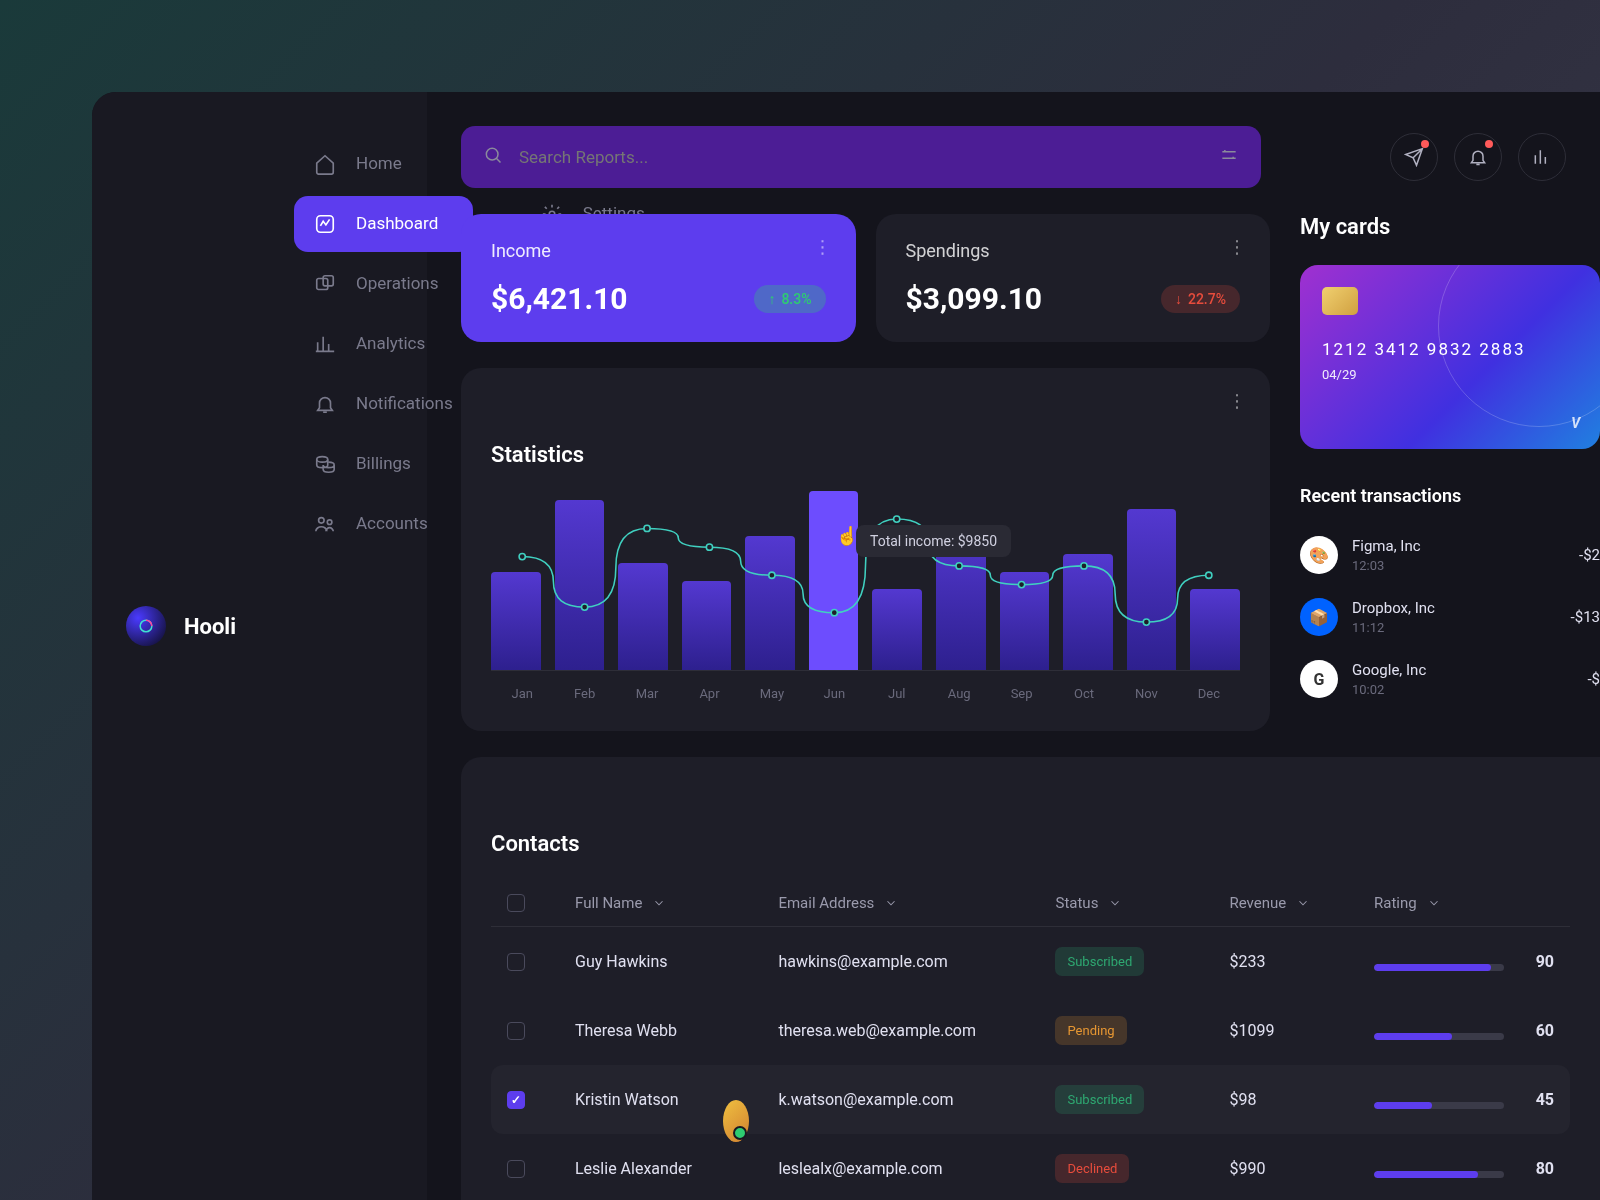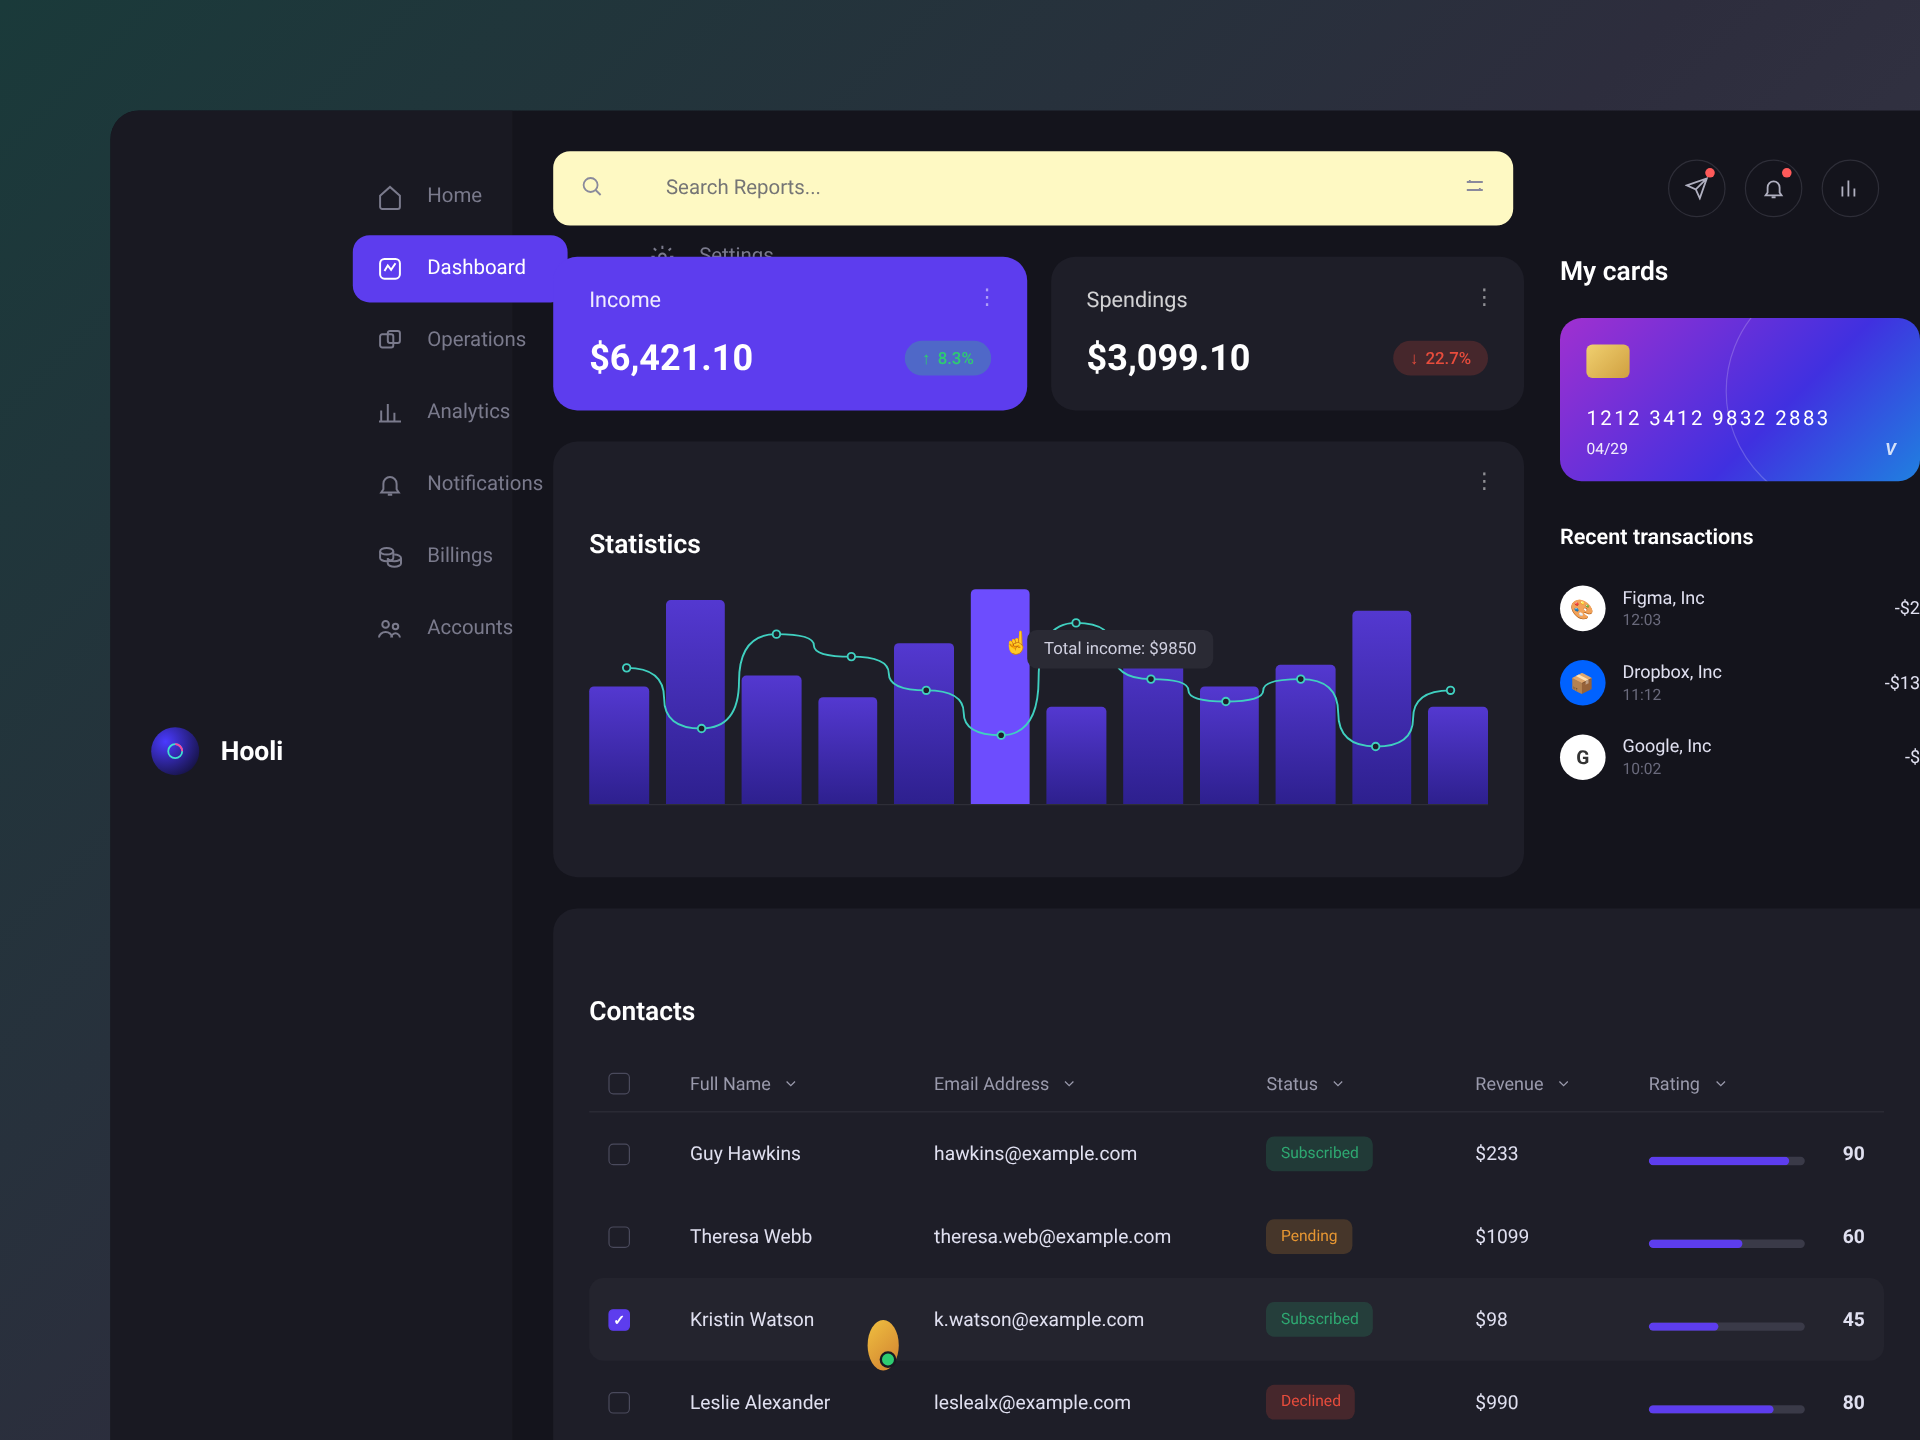--- a/index.html
+++ b/index.html
@@ -22,7 +22,7 @@
 .user-name { color: #b0b0c0; font-size: 17px; }
 .main { flex: 1; padding: 34px 0 0 34px; display: flex; flex-direction: column; gap: 26px; overflow: hidden; }
 .topbar { display: flex; align-items: center; gap: 22px; padding-right: 34px; }
-.search { flex: 1; max-width: 800px; background: #fef9c3; border-radius: 14px; display: flex; align-items: center; padding: 0 22px; height: 62px; position: relative; gap: 36px; }
+.search { flex: 1; max-width: 800px; background: #4c1d95; border-radius: 14px; display: flex; align-items: center; padding: 0 22px; height: 62px; position: relative; }
 .search input { flex: 1; background: none; border: none; color: #8a8a9c; font-size: 17px; outline: none; margin-left: 16px; }
 .search-filter { position: absolute; right: 22px; }
 .top-actions { display: flex; gap: 16px; margin-left: auto; }

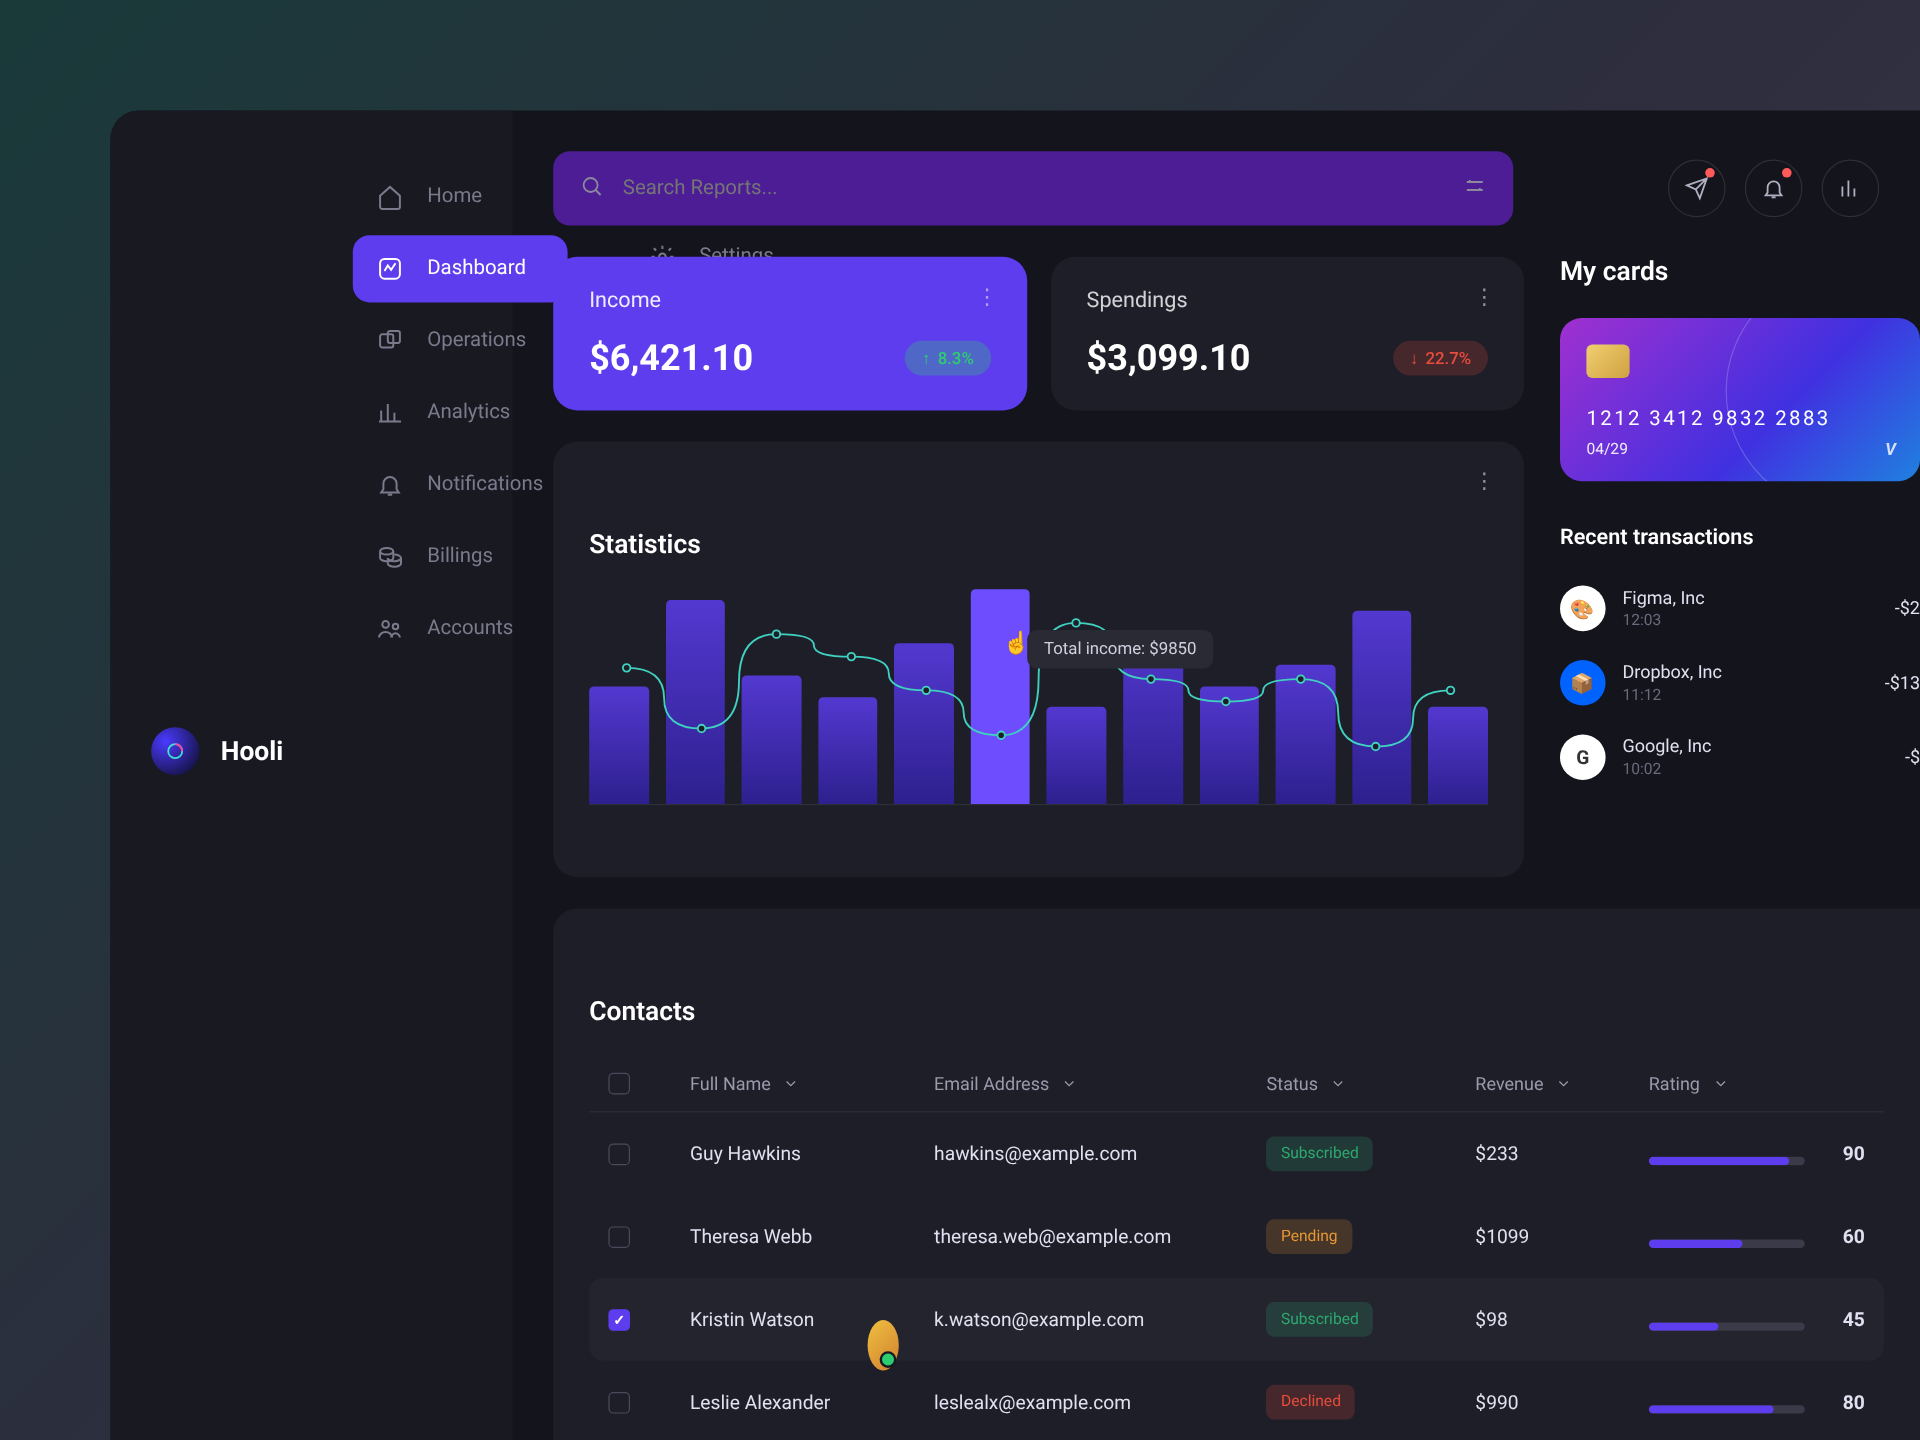--- a/index.html
+++ b/index.html
@@ -53,7 +53,7 @@
 .tooltip { position: absolute; top: 34px; left: 365px; background: #2a2a34; padding: 8px 14px; border-radius: 8px; color: #d0d0e0; font-size: 14px; white-space: nowrap; }
 .cursor { position: absolute; top: 34px; left: 345px; color: #fff; font-size: 18px; }
 .cards-title { color: #fff; font-size: 22px; font-weight: 600; }
-.credit-card { height: 136px; border-radius: 18px; background: linear-gradient(135deg, #a030d0, #4030e0 60%, #2080e0); padding: 22px; color: #fff; position: relative; overflow: hidden; }
+.credit-card { height: 184px; border-radius: 18px; background: linear-gradient(135deg, #a030d0, #4030e0 60%, #2080e0); padding: 22px; color: #fff; position: relative; overflow: hidden; }
 .credit-card::before { content: ''; position: absolute; top: -40px; right: -40px; width: 200px; height: 200px; border-radius: 50%; border: 1px solid rgba(255,255,255,0.2); }
 .chip { width: 36px; height: 28px; background: linear-gradient(135deg, #f0d070, #d0a040); border-radius: 5px; margin-bottom: 24px; }
 .card-num { font-size: 17px; letter-spacing: 2px; margin-bottom: 8px; }

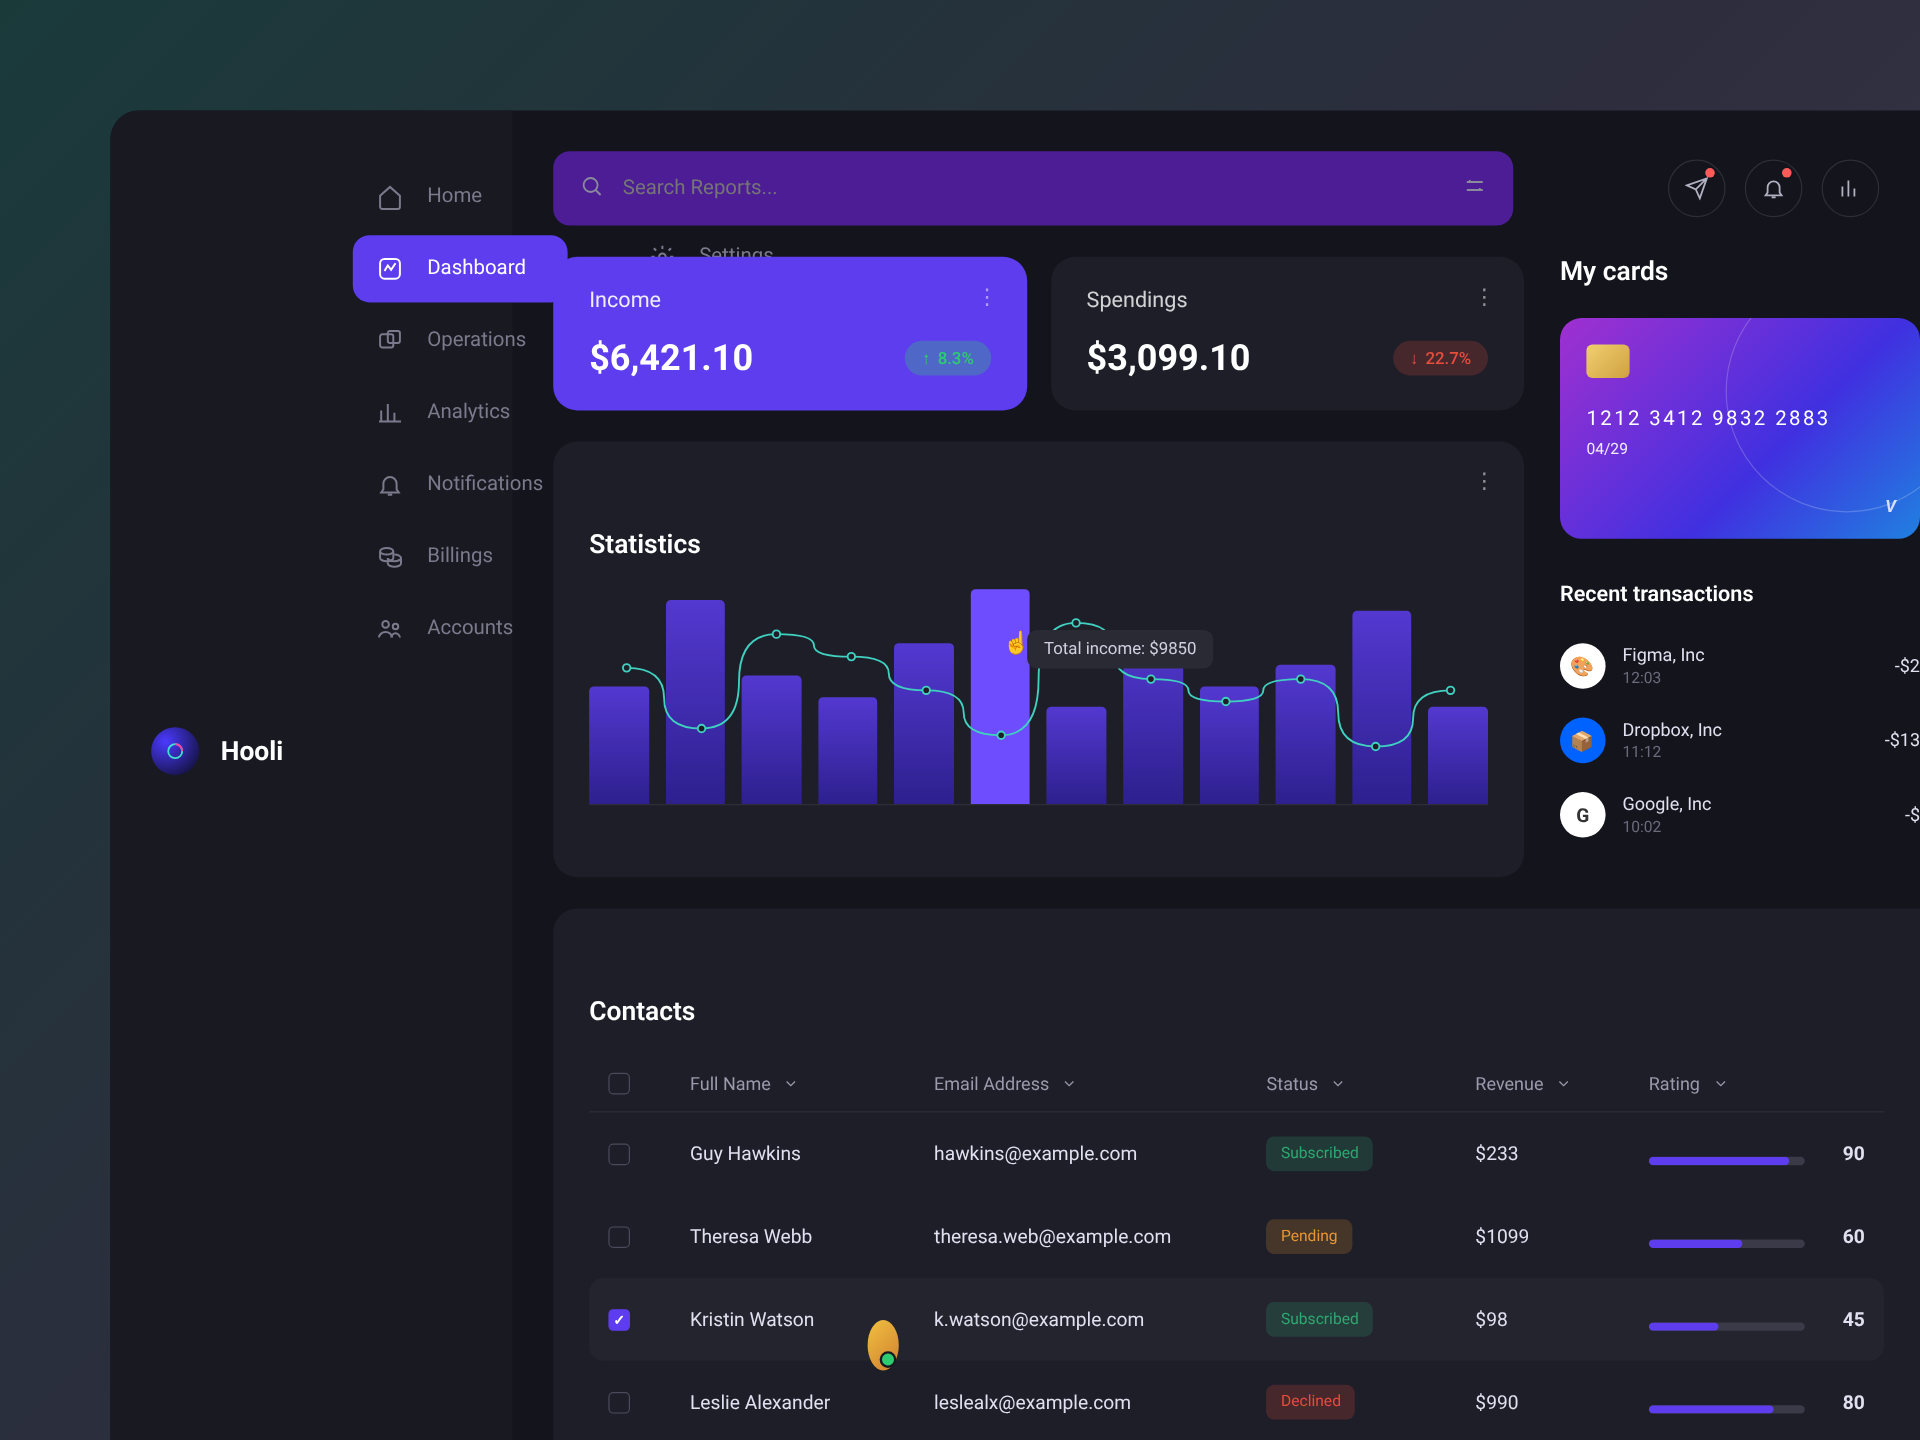--- a/index.html
+++ b/index.html
@@ -277,6 +277,20 @@
                 <circle cx="630" cy="126" r="3" fill="#1e1e28" stroke="#40d0c0" stroke-width="1.5"></circle>
                 <circle cx="690" cy="80.99999999999999" r="3" fill="#1e1e28" stroke="#40d0c0" stroke-width="1.5"></circle>
               </svg>
+            <div class="chart-labels" id="chart-labels">
+                <div class="chart-label">Jan</div>
+                <div class="chart-label">Feb</div>
+                <div class="chart-label">Mar</div>
+                <div class="chart-label">Apr</div>
+                <div class="chart-label">May</div>
+                <div class="chart-label">Jun</div>
+                <div class="chart-label">Jul</div>
+                <div class="chart-label">Aug</div>
+                <div class="chart-label">Sep</div>
+                <div class="chart-label">Oct</div>
+                <div class="chart-label">Nov</div>
+                <div class="chart-label">Dec</div>
+              </div>
             <div class="cursor">☝</div>
             <div class="tooltip">Total income: $9850</div>
           </div>

